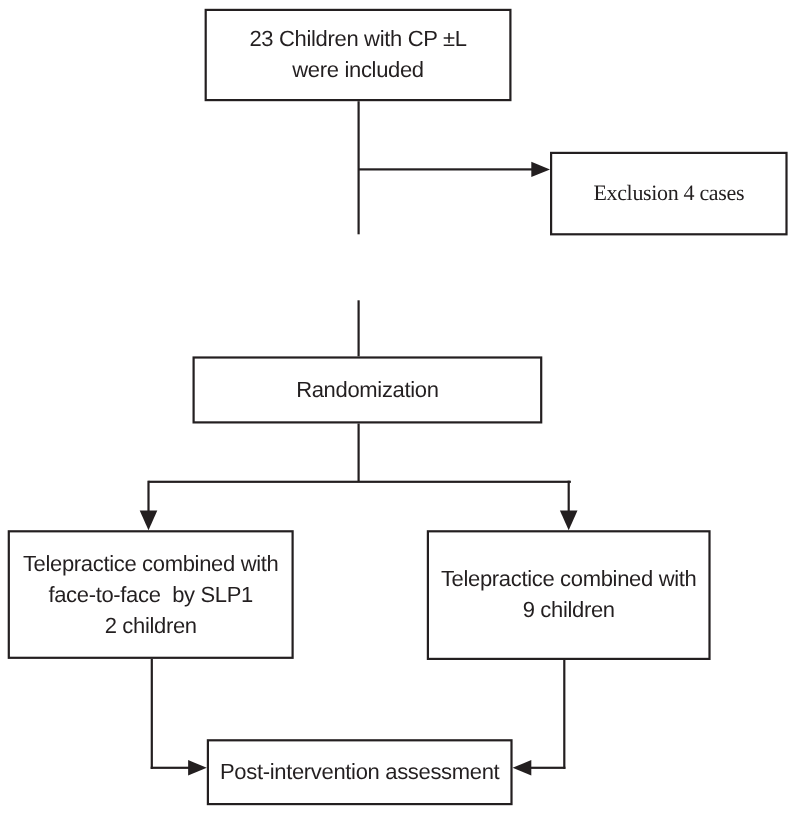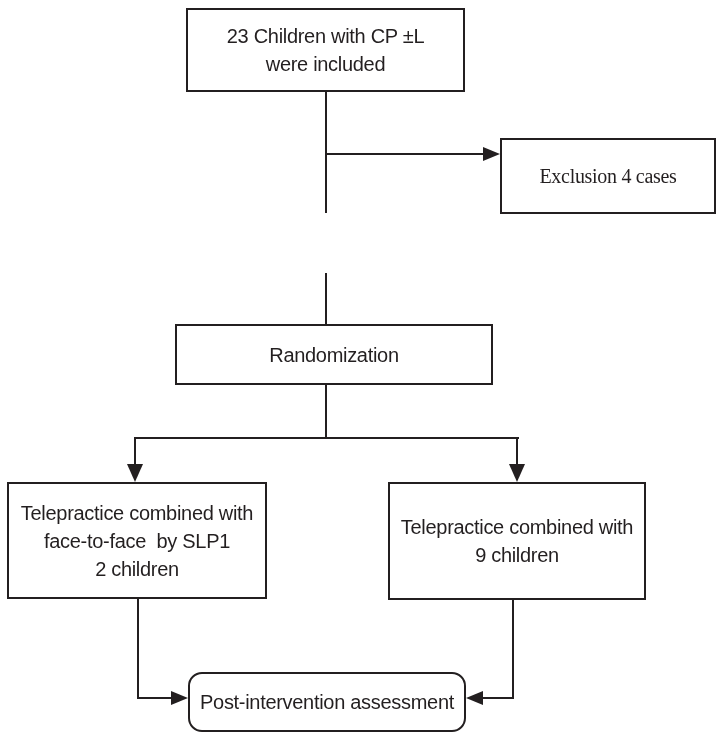--- a/index.html
+++ b/index.html
@@ -37,7 +37,7 @@
   .node-randomization { left: 175px; top: 324px; width: 318px; height: 61px; }
   .node-slp1          { left: 7px;   top: 482px; width: 260px; height: 117px; }
   .node-slp2          { left: 388px; top: 482px; width: 258px; height: 118px; }
-  .node-post          { left: 188px; top: 672px; width: 278px; height: 60px; border-radius: 14px; }
+  .node-post          { left: 188px; top: 672px; width: 278px; height: 60px; }
 
   
   .cline { position: absolute; background: #231f20; }

